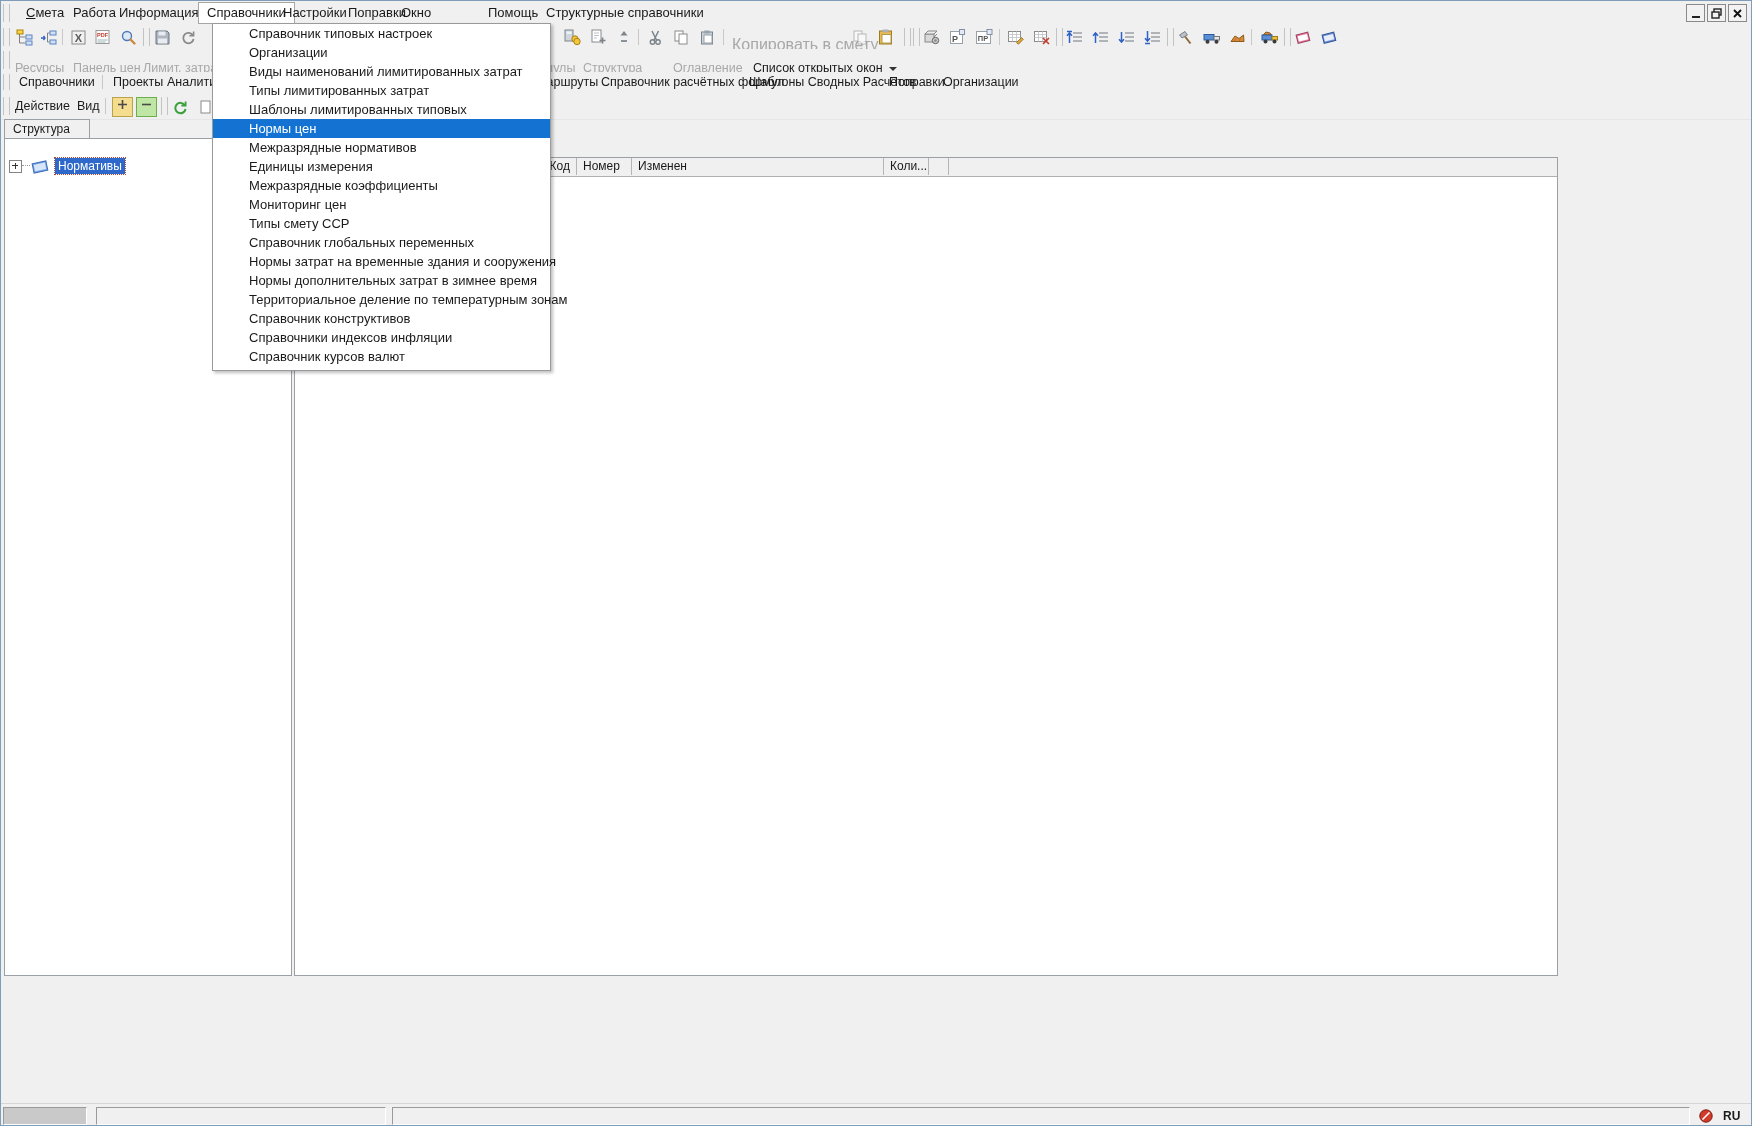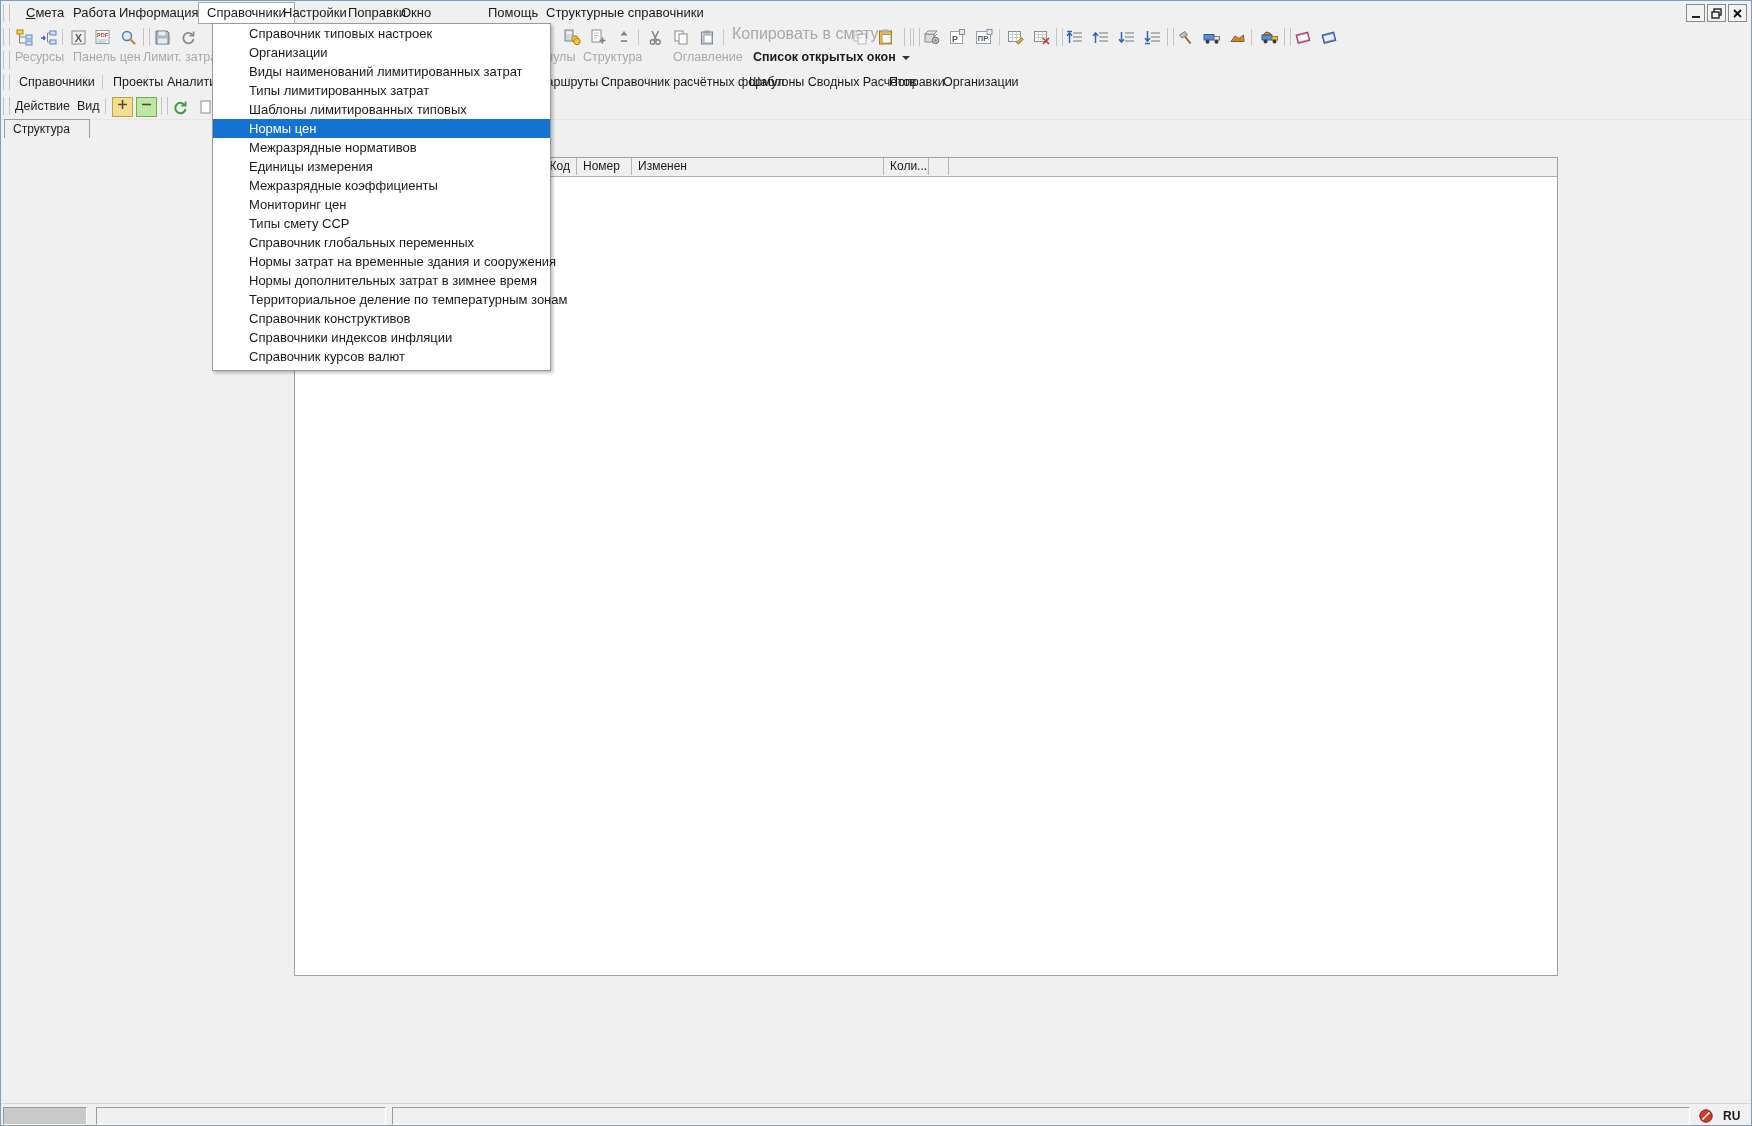--- a/index.html
+++ b/index.html
@@ -20,7 +20,7 @@
   .grip{position:absolute;top:3px;width:5px;height:18px;border-left:1px solid #c3c3c3;border-right:1px solid #c3c3c3;}
   .vsep{position:absolute;top:4px;width:1px;height:16px;background:#c8c8c8;}
   .tbtn{position:absolute;top:1px;width:22px;height:22px;display:flex;align-items:center;justify-content:center;}
-  .txtbtn{position:absolute;top:0;height:17px;line-height:17px;}
+  .txtbtn{position:absolute;top:11px;height:17px;line-height:17px;}
   .dis{color:#a8a8a8;}
   .caret{display:inline-block;width:0;height:0;border-left:4px solid transparent;border-right:4px solid transparent;border-top:4px solid #333;margin-left:6px;vertical-align:middle;}
   

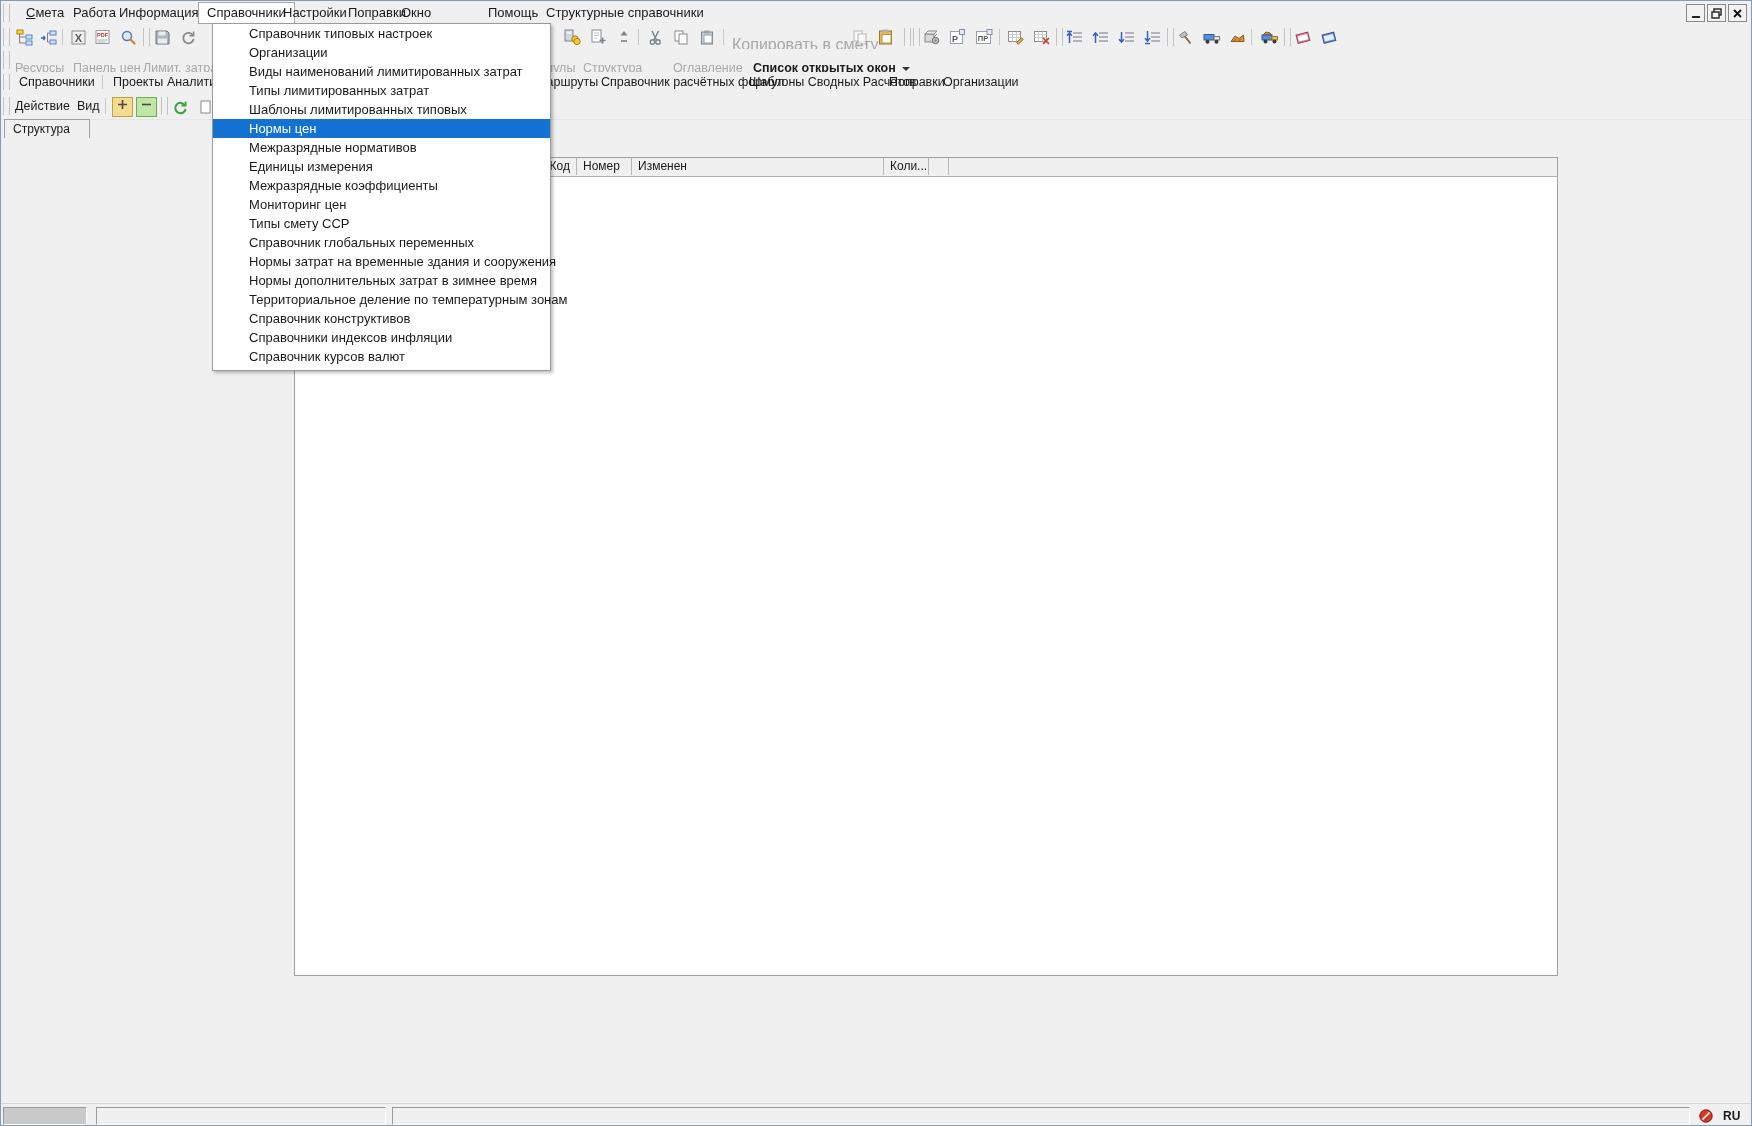--- a/index.html
+++ b/index.html
@@ -325,7 +325,7 @@
     <div class="txtbtn dis" style="left:520px">Формулы</div>
     <div class="txtbtn dis" style="left:582px">Структура</div>
     <div class="txtbtn dis" style="left:672px">Оглавление</div>
-    <div class="txtbtn" style="left:752px;font-weight:700"><span>Список открытых окон</span><span class="caret"></span></div>
+    <div class="txtbtn" style="left:752px;font-weight:400"><span>Список открытых окон</span><span class="caret"></span></div>
   </div>
 
   <div class="bar tb3">

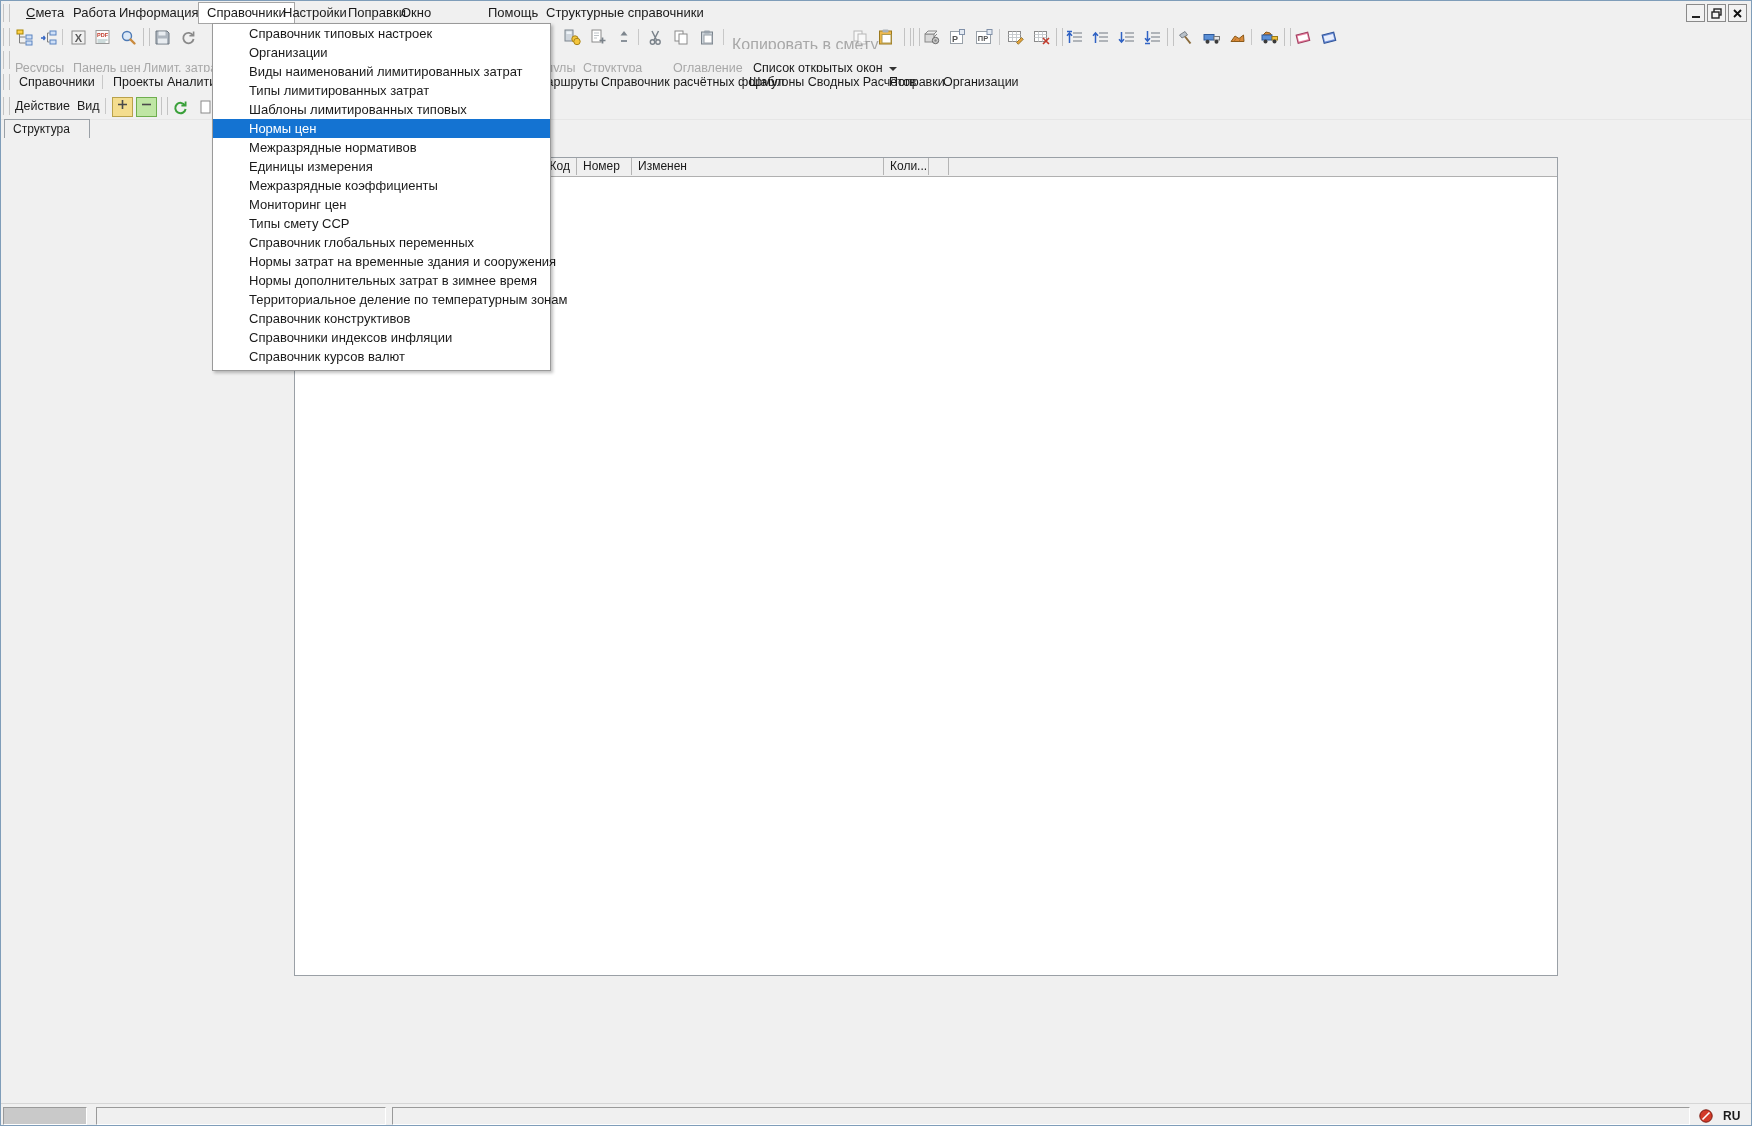--- a/index.html
+++ b/index.html
@@ -367,6 +367,19 @@
   </div>
 
   <div class="sidetab">Структура</div>
+  <div class="sidepanel">
+    <div class="treerow">
+      <div class="expander"></div>
+      <div class="dotline"></div>
+      <span class="icon" style="margin-left:1px"><svg width="21" height="17">
+            <g transform="rotate(-12 10 9)">
+              <rect x="2" y="4" width="14" height="9.5" fill="#7aa7e8" stroke="#3a6ab8"></rect>
+              <rect x="3.3" y="5.5" width="11.4" height="6.5" fill="#d8e6fa"></rect>
+            </g>
+          </svg></span>
+      <span class="treelabel">Нормативы</span>
+    </div>
+  </div>
 
   <div class="rpanel">
     <div class="hdr">

